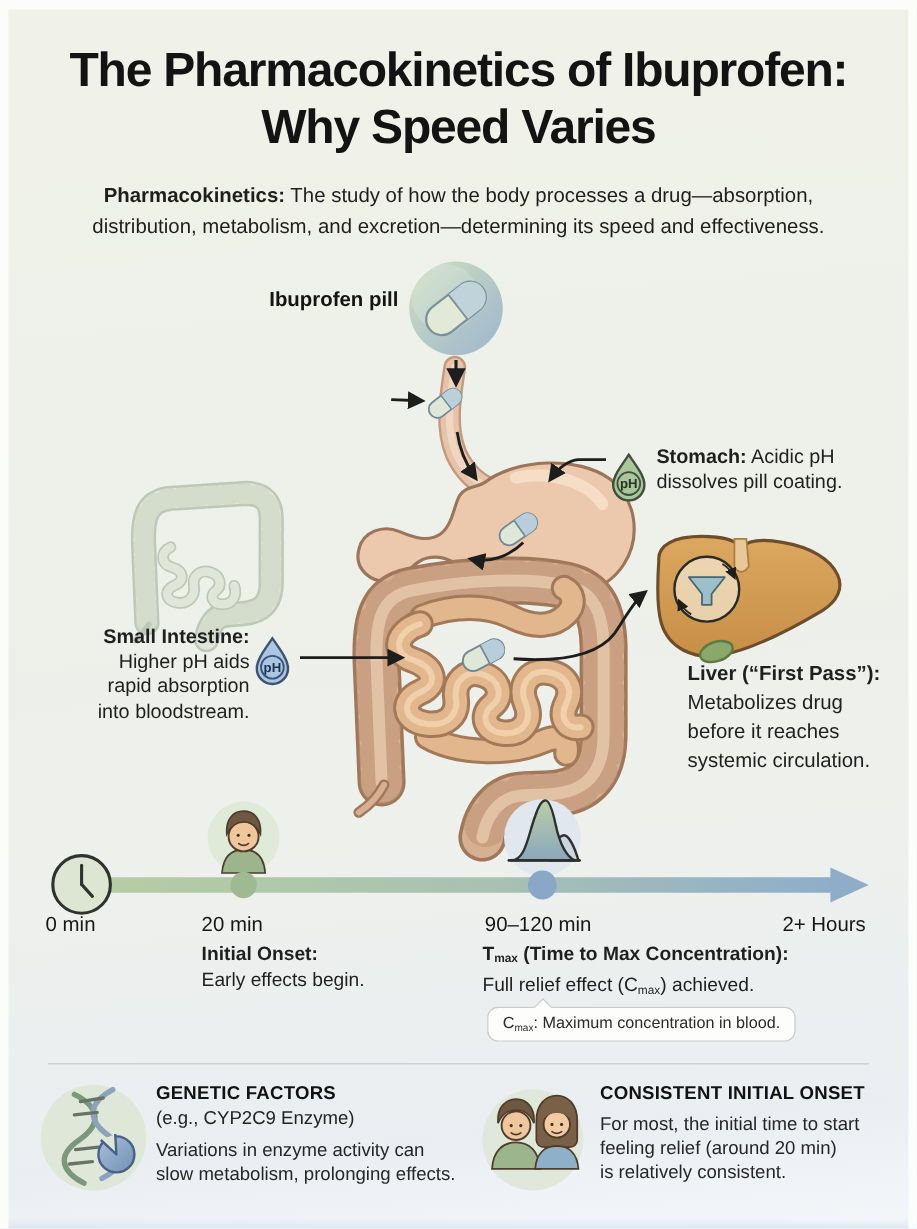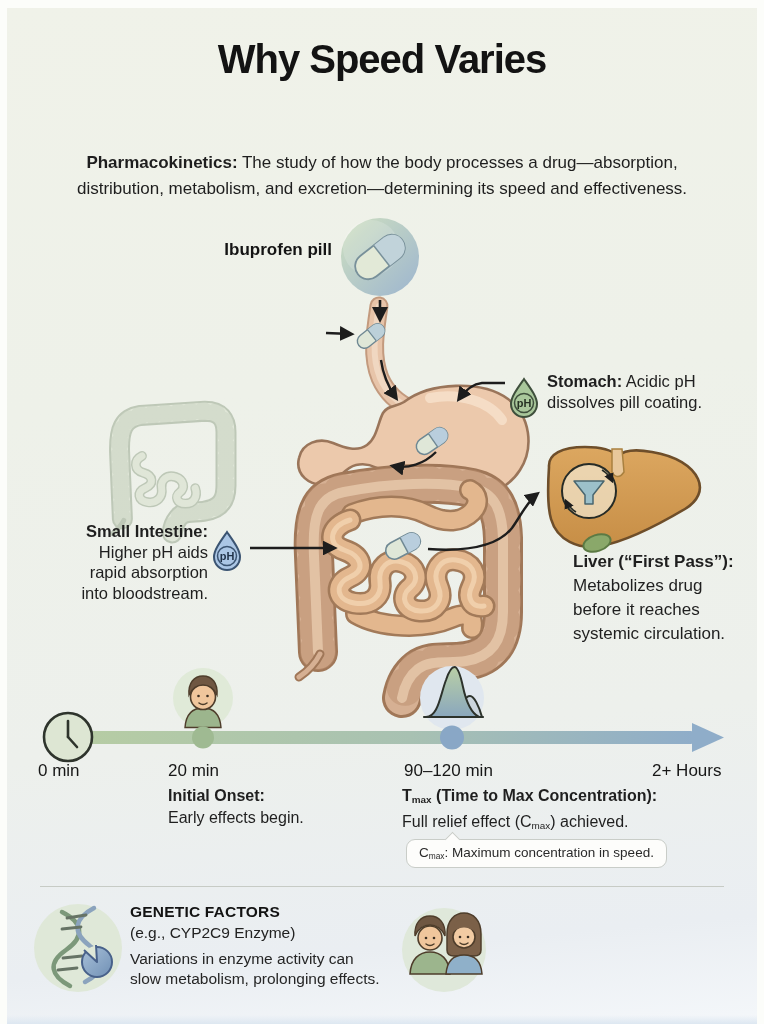--- a/index.html
+++ b/index.html
@@ -236,6 +236,7 @@
   </svg>
 
   <div class="title">
+    <div>The Pharmacokinetics of Ibuprofen:</div>
     <div>Why Speed Varies</div>
   </div>
   <div class="definition">

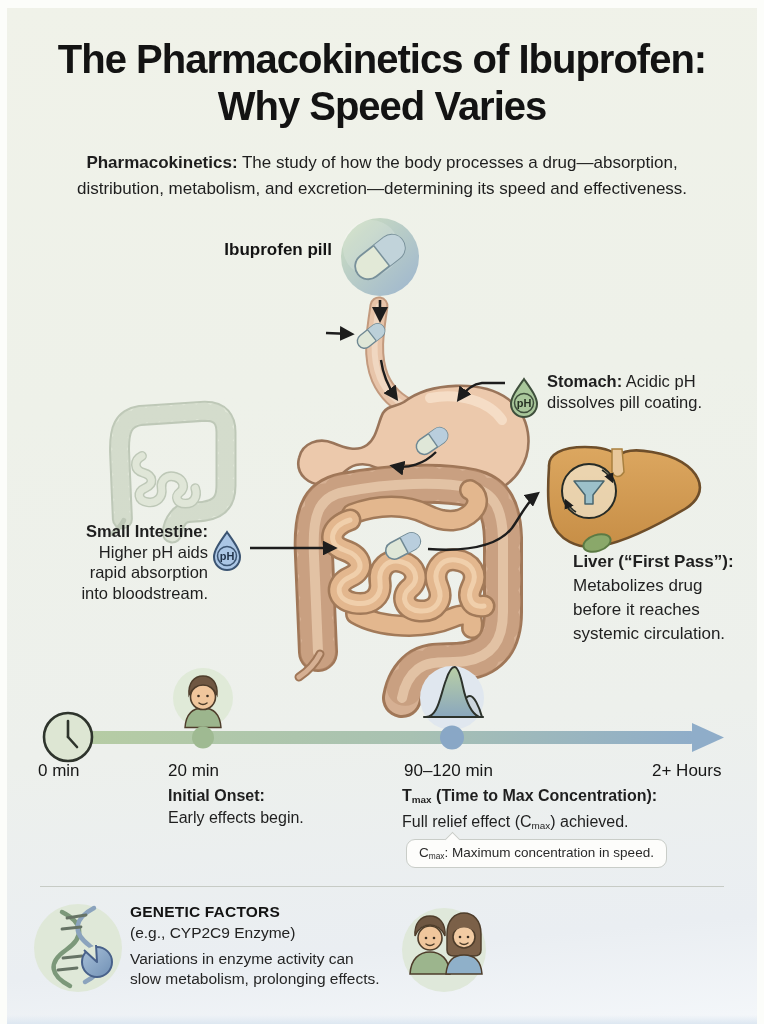--- a/index.html
+++ b/index.html
@@ -280,7 +280,7 @@
   </div>
 
   <div class="cmax-note">
-    <span>C</span><span class="sub">max</span><span>: Maximum concentration in speed.</span>
+    <span>C</span><span class="sub">max</span><span>: Maximum concentration in blood.</span>
   </div>
 
   <div class="divider"></div>

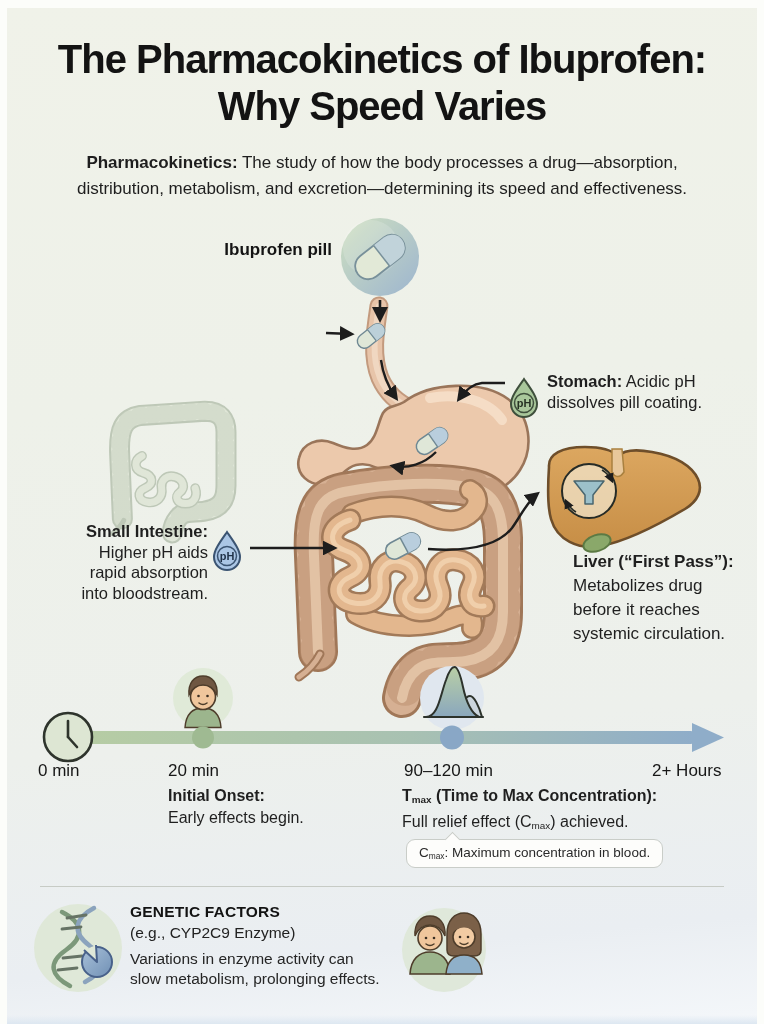--- a/index.html
+++ b/index.html
@@ -293,6 +293,14 @@
       <span class="block">slow metabolism, prolonging effects.</span>
     </div>
   </div>
+  <div class="panel-text panel-right">
+    <div class="panel-title">CONSISTENT INITIAL ONSET</div>
+    <div class="panel-body">
+      <span class="block">For most, the initial time to start</span>
+      <span class="block">feeling relief (around 20 min)</span>
+      <span class="block">is relatively consistent.</span>
+    </div>
+  </div>
 
   <div class="bottom-strip"></div>
   <div class="frame"></div>

